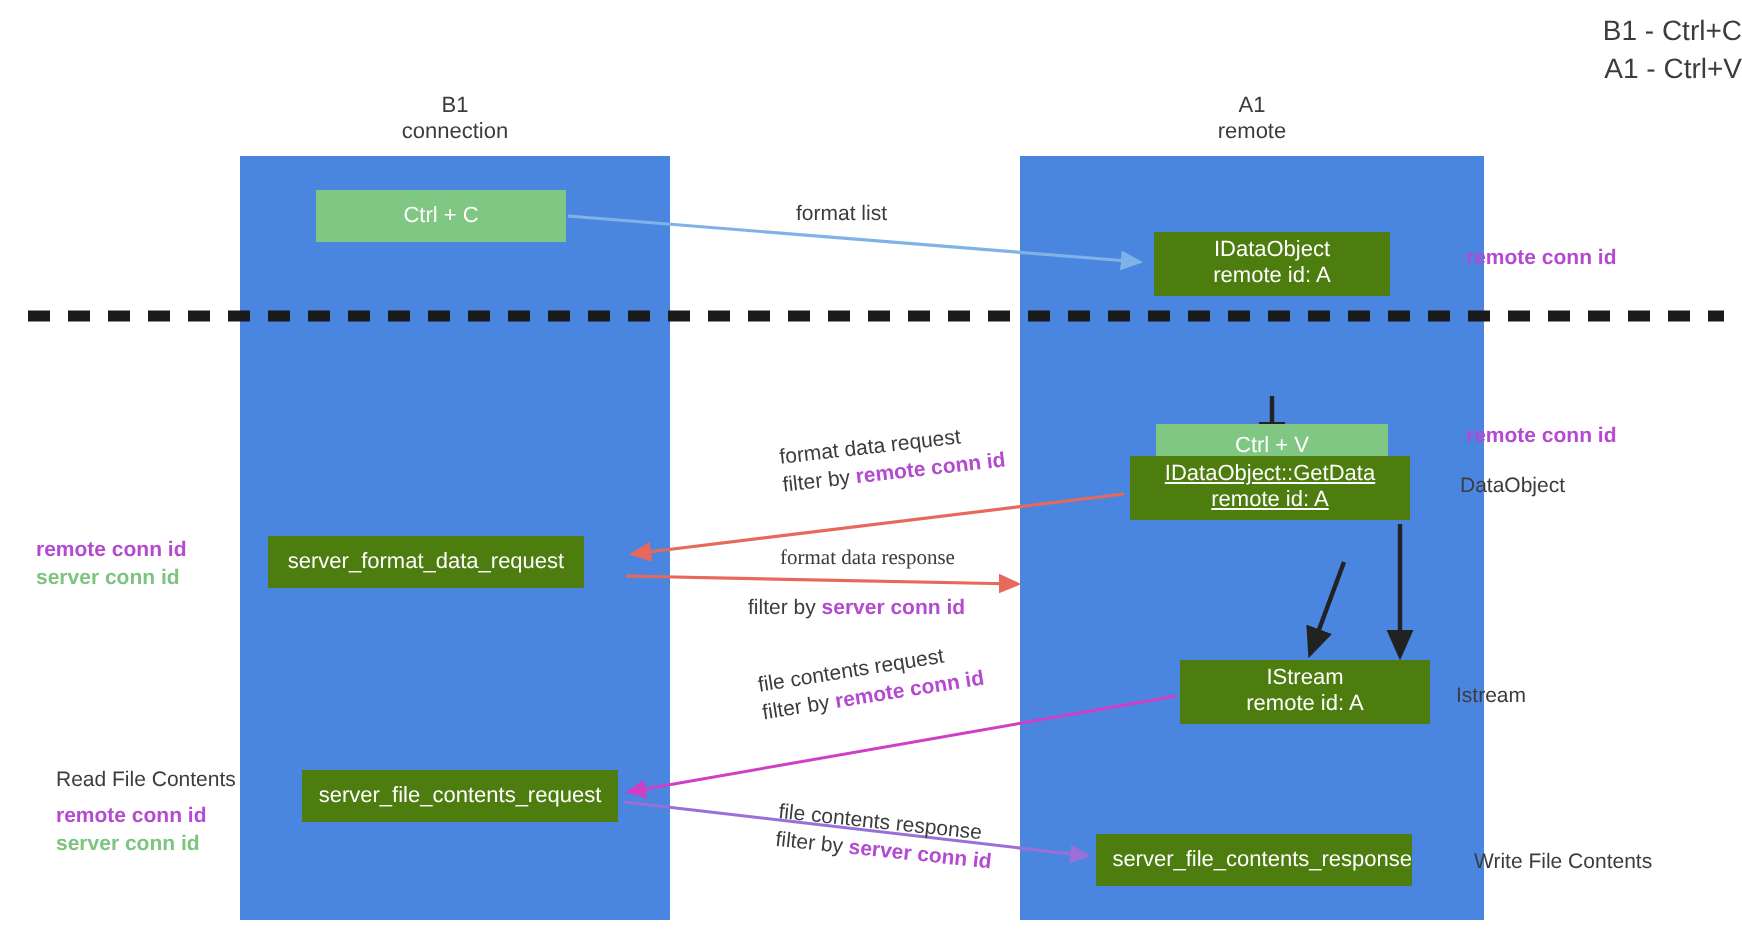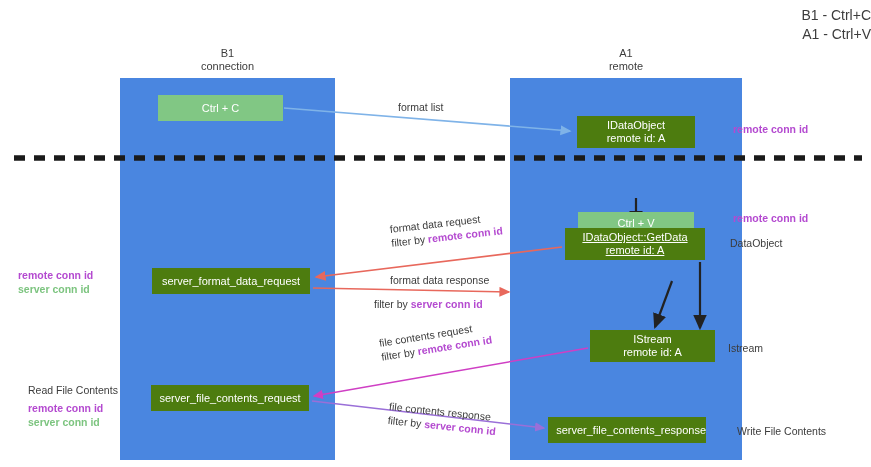--- a/index.html
+++ b/index.html
@@ -51,7 +51,7 @@
   #n-dataobj{left:577px;top:116px;width:118px;height:32px;}
   #n-ctrlv{left:578px;top:172px;width:116px;height:22px;margin-top:40px;}
   #n-getdata{left:565px;top:228px;width:140px;height:32px;text-decoration:underline;}
-  #n-sfdreq{left:152px;top:268px;width:158px;height:26px;}
+  #n-sfdreq{left:134px;top:268px;width:158px;height:26px;}
   #n-sfdresp{left:514px;top:279px;width:155px;height:26px;}
   #n-istream{left:590px;top:330px;width:125px;height:32px;}
   #n-sfcreq{left:151px;top:385px;width:158px;height:26px;}

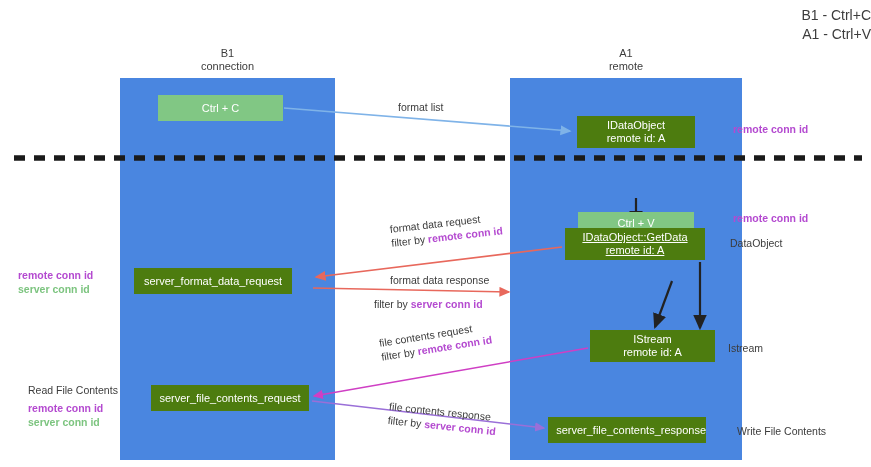--- a/index.html
+++ b/index.html
@@ -205,7 +205,7 @@
     <div><span>filter by </span><span class="hl-purple">remote conn id</span></div>
   </div>
 
-  <div class="elabel" style="left:390px;top:273px;">
+  <div class="elabel" style="left:390px;top:273px;font-family:Liberation Serif, serif;">
     <div>format data response</div>
   </div>
   <div class="elabel" style="left:374px;top:297px;">

